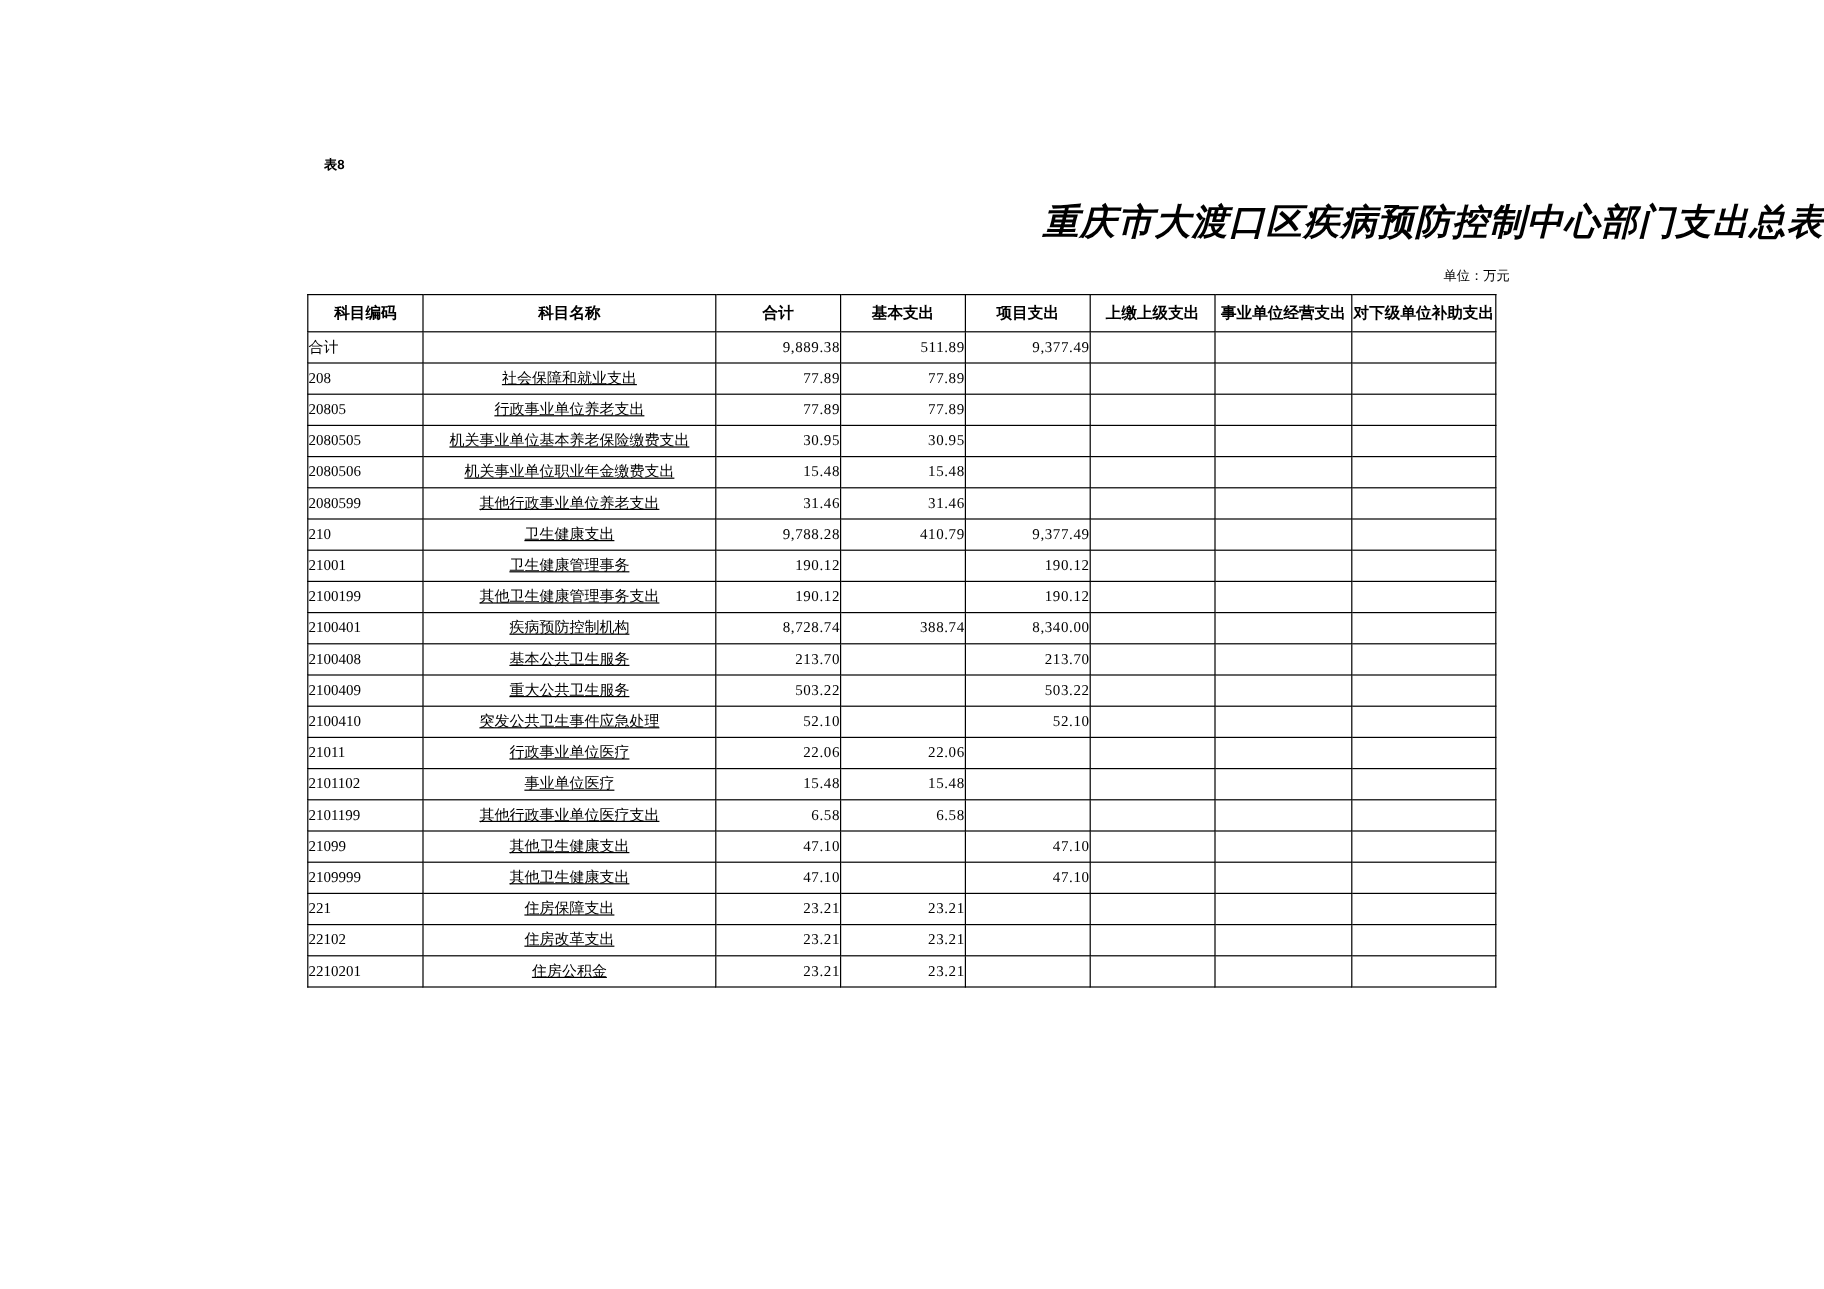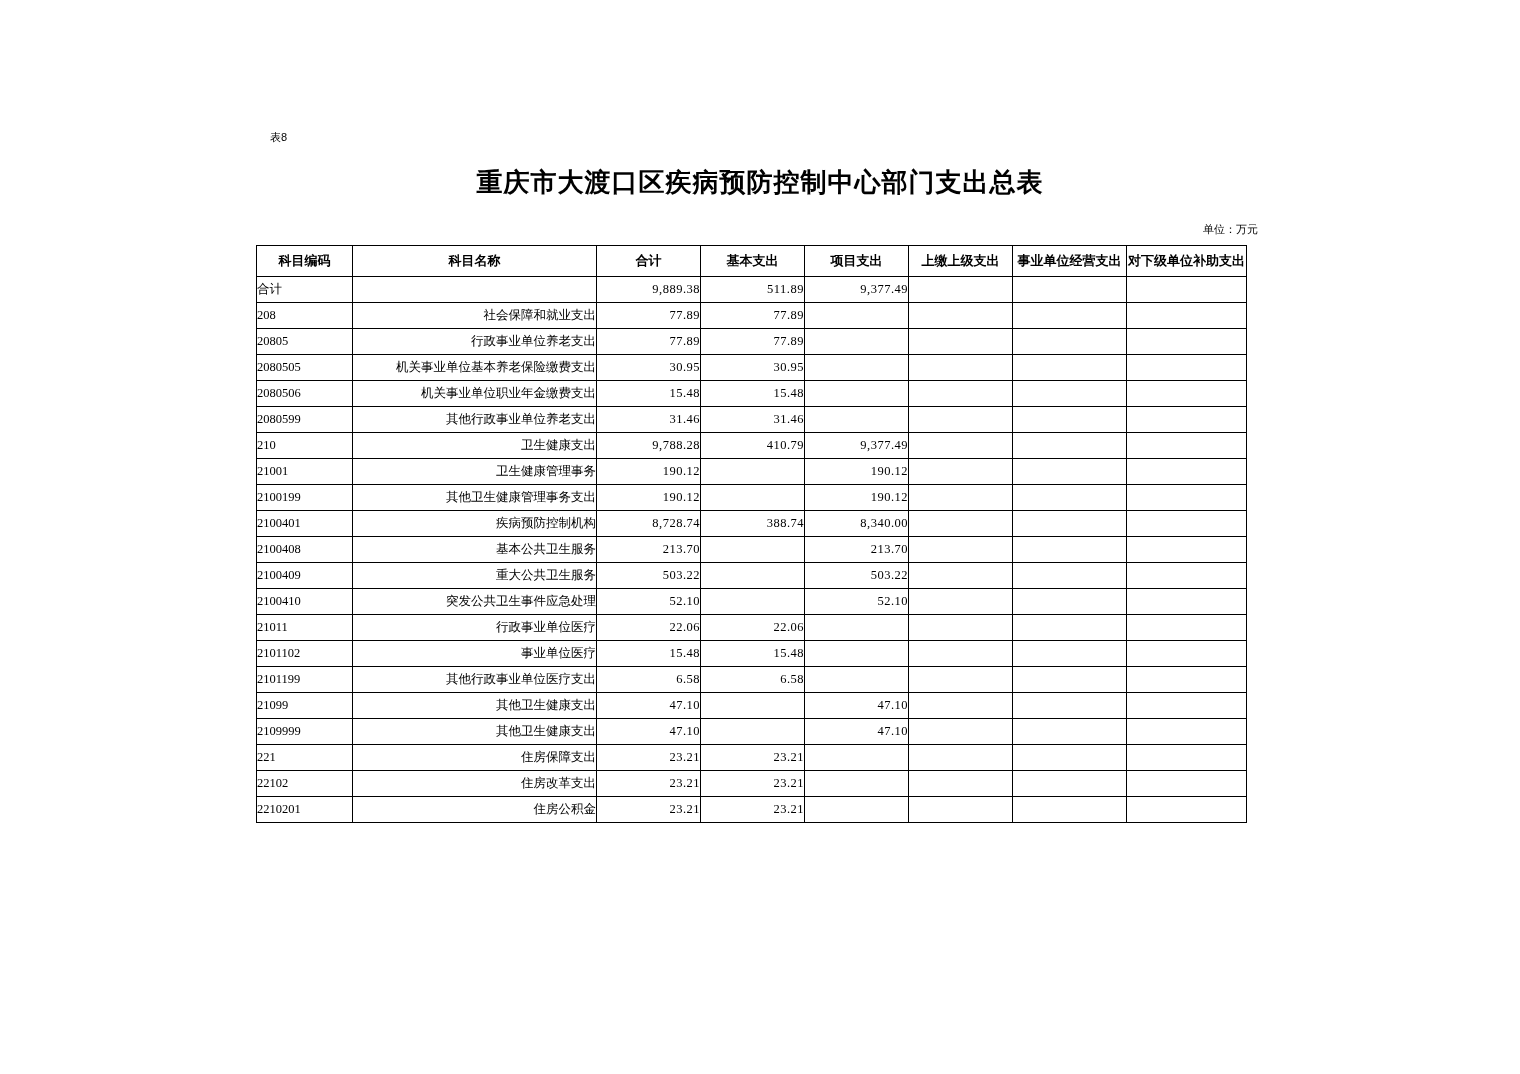--- a/index.html
+++ b/index.html
@@ -26,7 +26,7 @@
     left: 270px;
     top: 130px;
     font-size: 11px;
-    font-weight: normal;
+    font-weight: bold;
     font-family: "Liberation Sans", sans-serif;
     letter-spacing: 0px;
   }

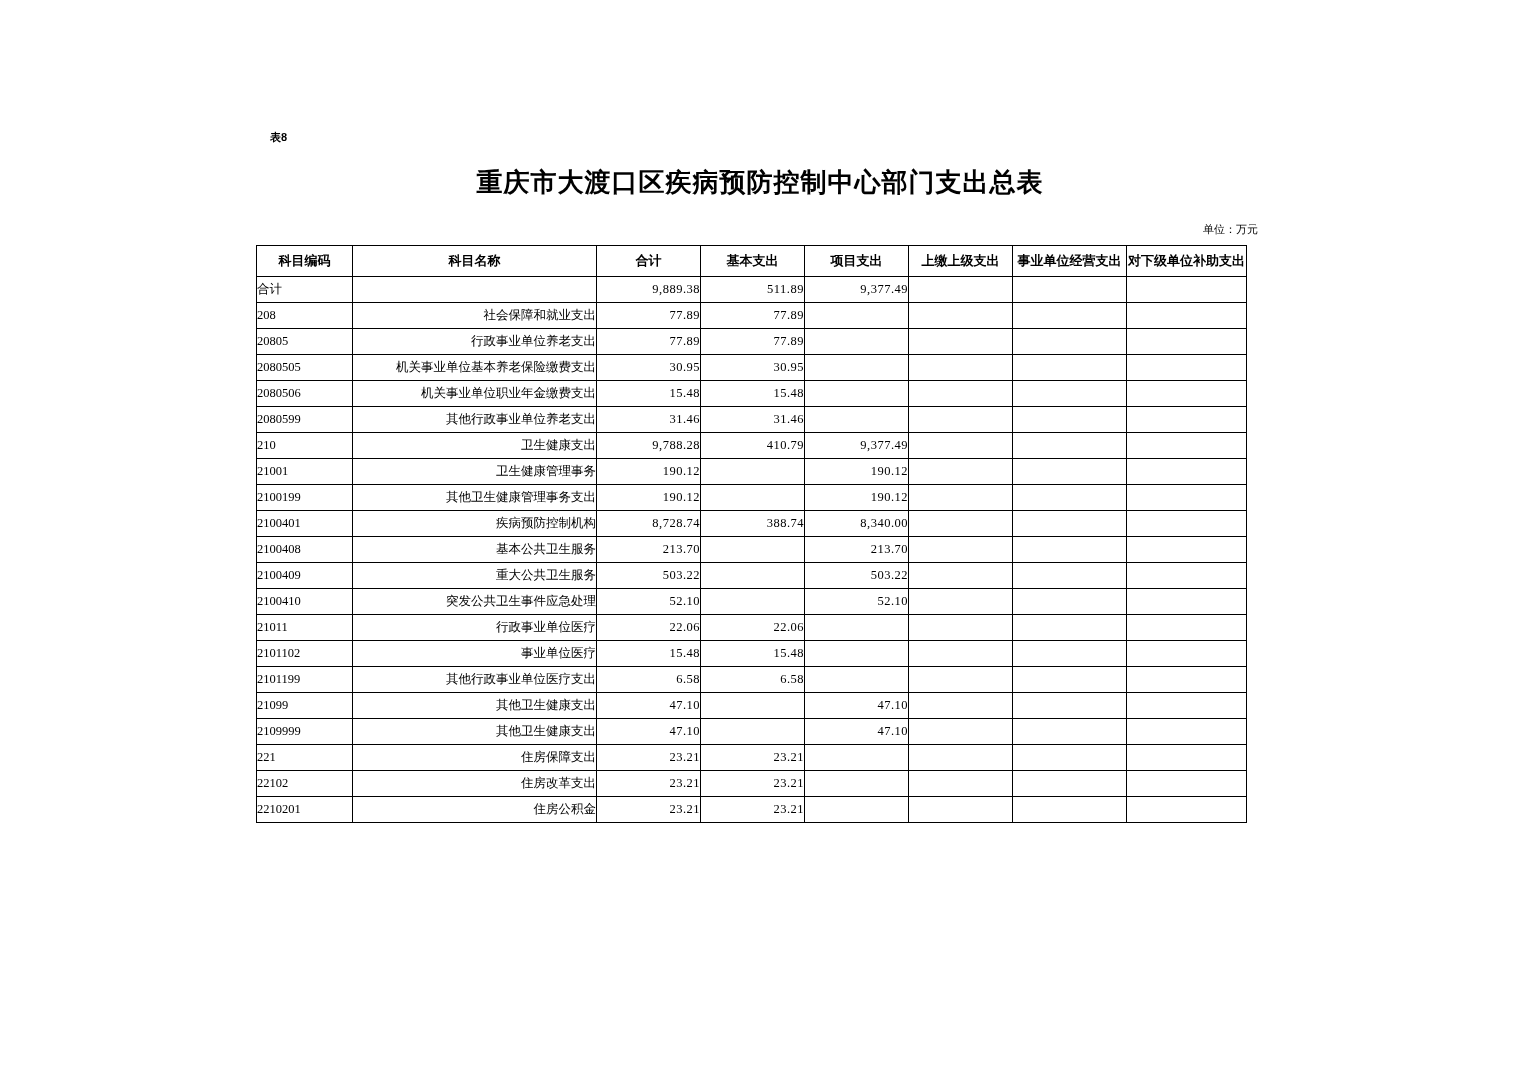--- a/index.html
+++ b/index.html
@@ -34,11 +34,12 @@
     position: absolute;
     left: 0; right: 0;
     top: 165px;
-    text-align: center;
-    font-size: 26px;
+    text-align: right;
+    font-size: 30px;
     font-weight: bold;
     font-family: "Liberation Serif", "DejaVu Serif", serif;
     letter-spacing: 1px;
+    font-style: italic;
   }
   .unit-line {
     position: absolute;

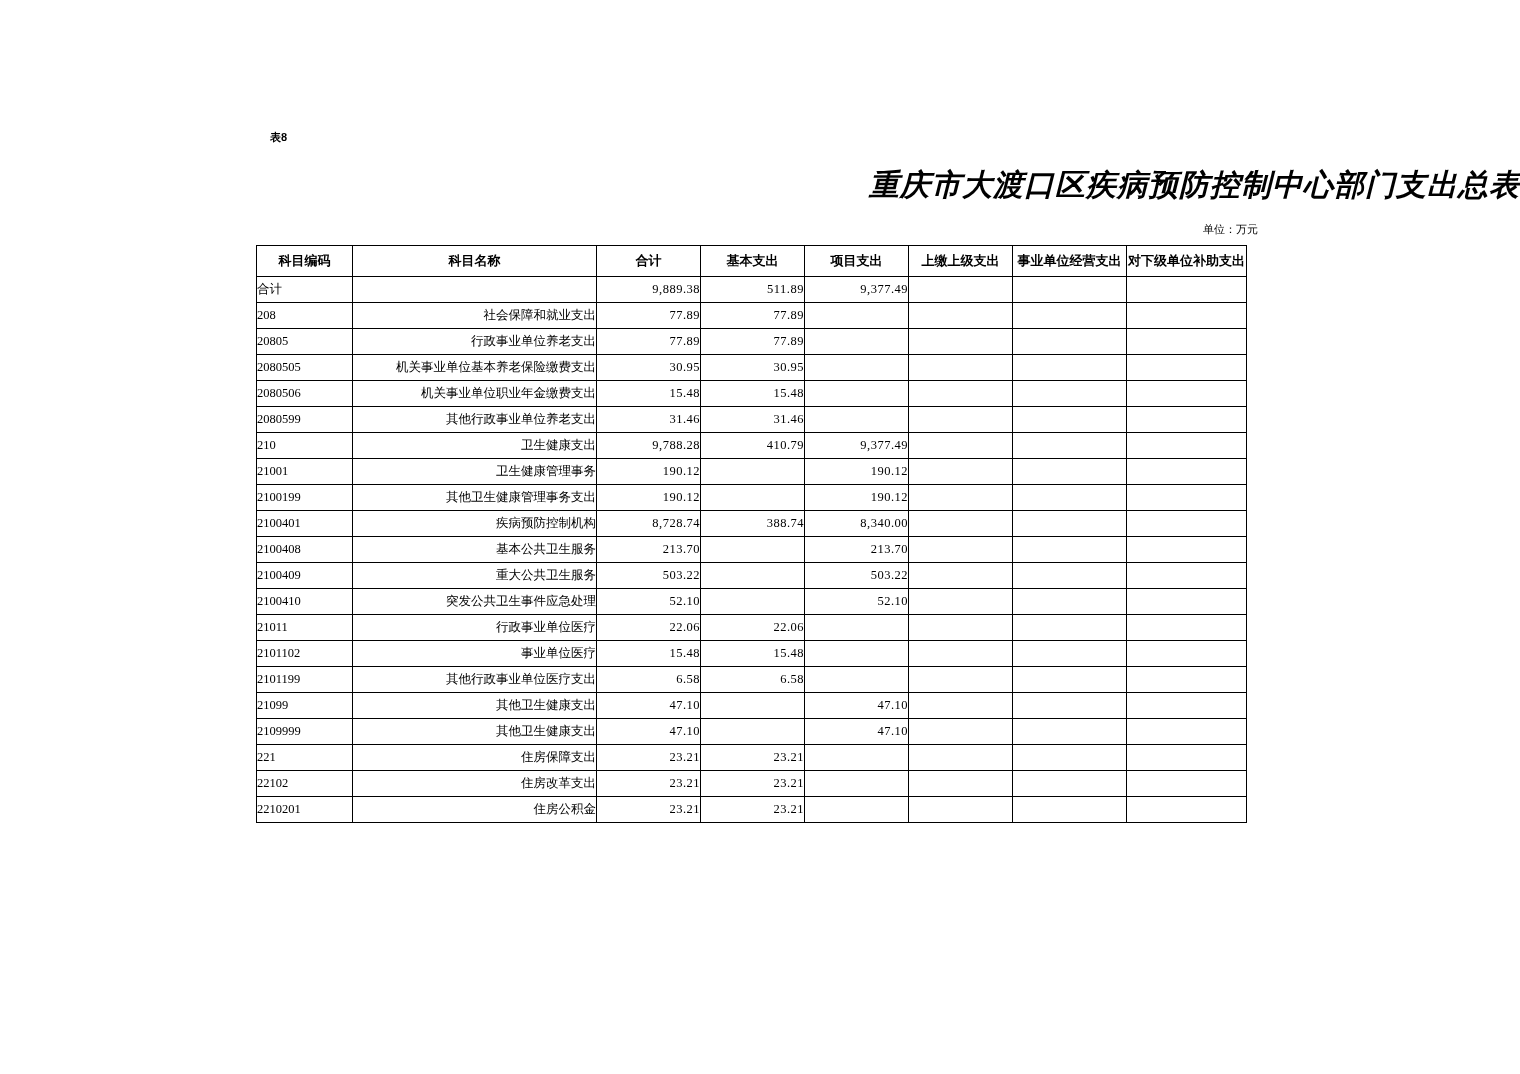--- a/index.html
+++ b/index.html
@@ -85,7 +85,8 @@
     text-align: left;
   }
   td.name {
-    text-align: right;
+    text-align: center;
+    text-decoration: underline;
   }
   td.num {
     text-align: right;

